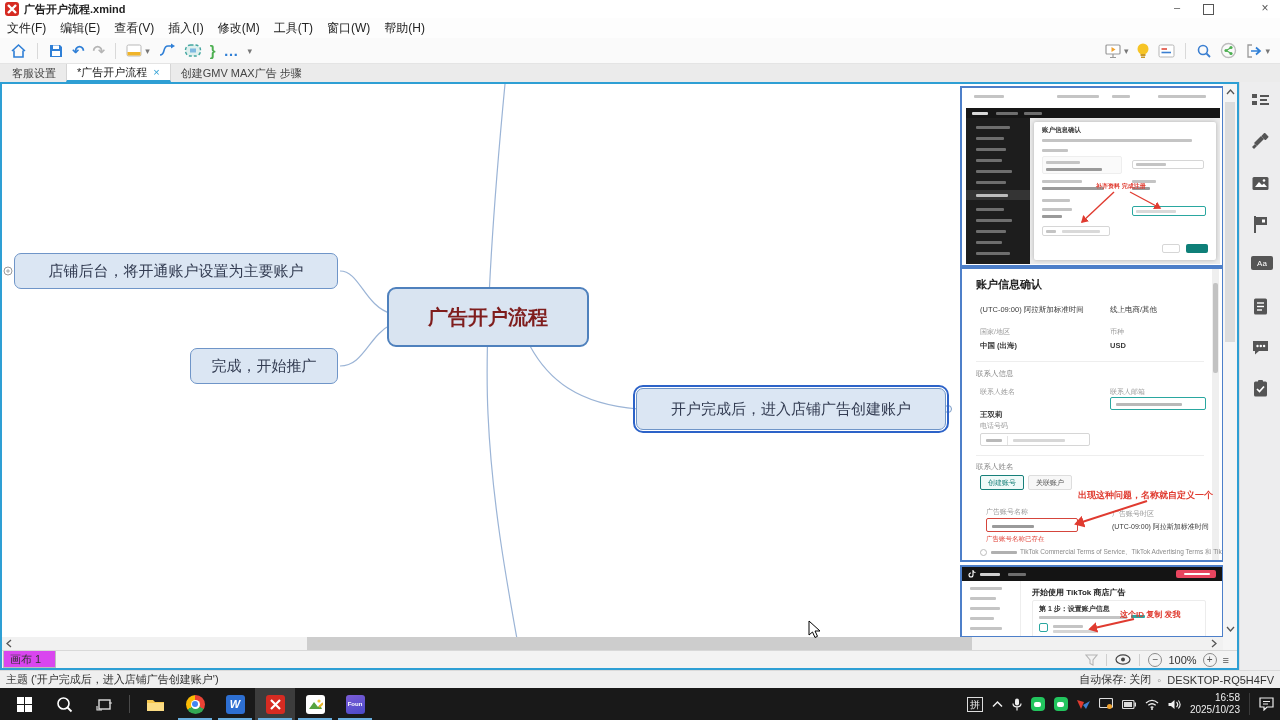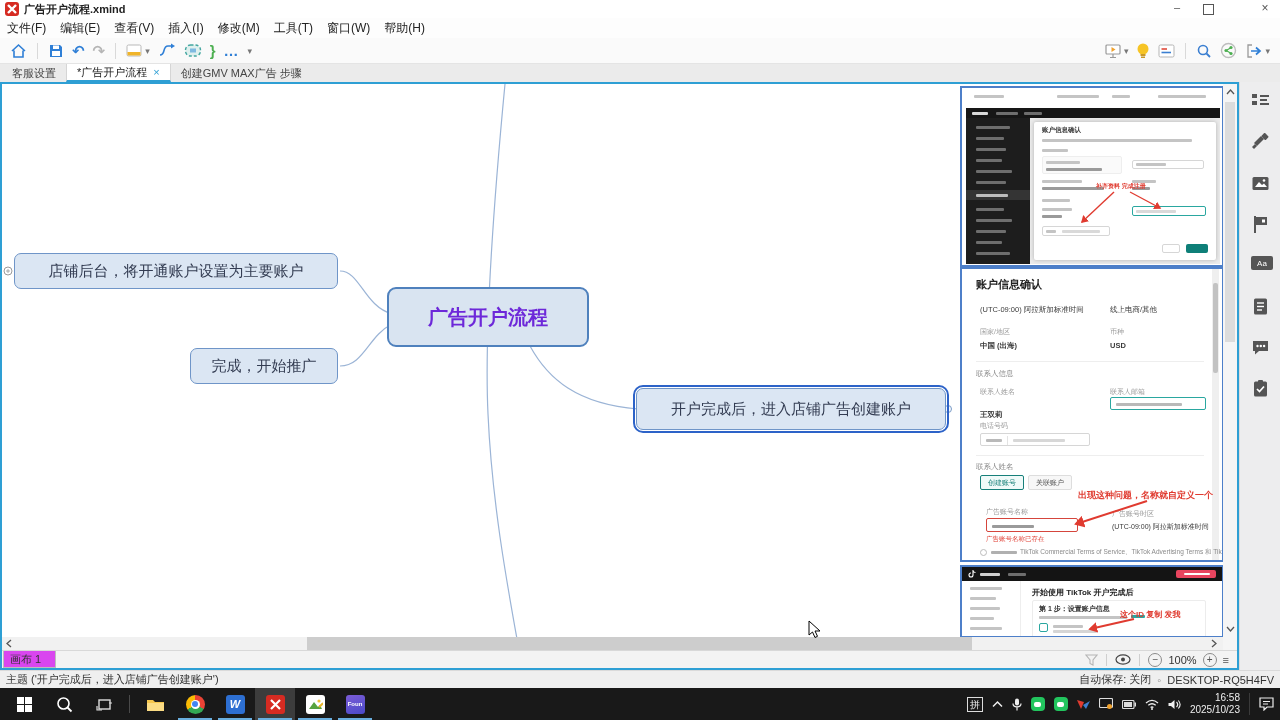--- a/index.html
+++ b/index.html
@@ -22,7 +22,7 @@
   #canvas{left:0;top:0;width:1235px;height:566px;overflow:hidden;background:#ffffff;}
   .topic{position:absolute;background:#dbe6f3;border:1.5px solid #6f95c8;border-radius:7px;color:#333c52;
          font-size:15px;display:flex;align-items:center;justify-content:center;box-sizing:border-box;z-index:2;padding:0 8px;white-space:nowrap;}
-  .central{background:#d9e4f1;border:2.5px solid #4f81bd;border-radius:9px;font-size:20px;font-weight:bold;color:#6d28d9;}
+  .central{background:#d9e4f1;border:2.5px solid #4f81bd;border-radius:9px;font-size:20px;font-weight:bold;color:#7f1d1d;}
   .selected{outline:2px solid #2d63c8;outline-offset:1px;}
   .shot{position:absolute;background:#fff;border:2px solid #4d7fc9;box-sizing:border-box;z-index:2;overflow:hidden;}
   .ph{position:absolute;background:#c4c4c4;height:3px;border-radius:1px;}

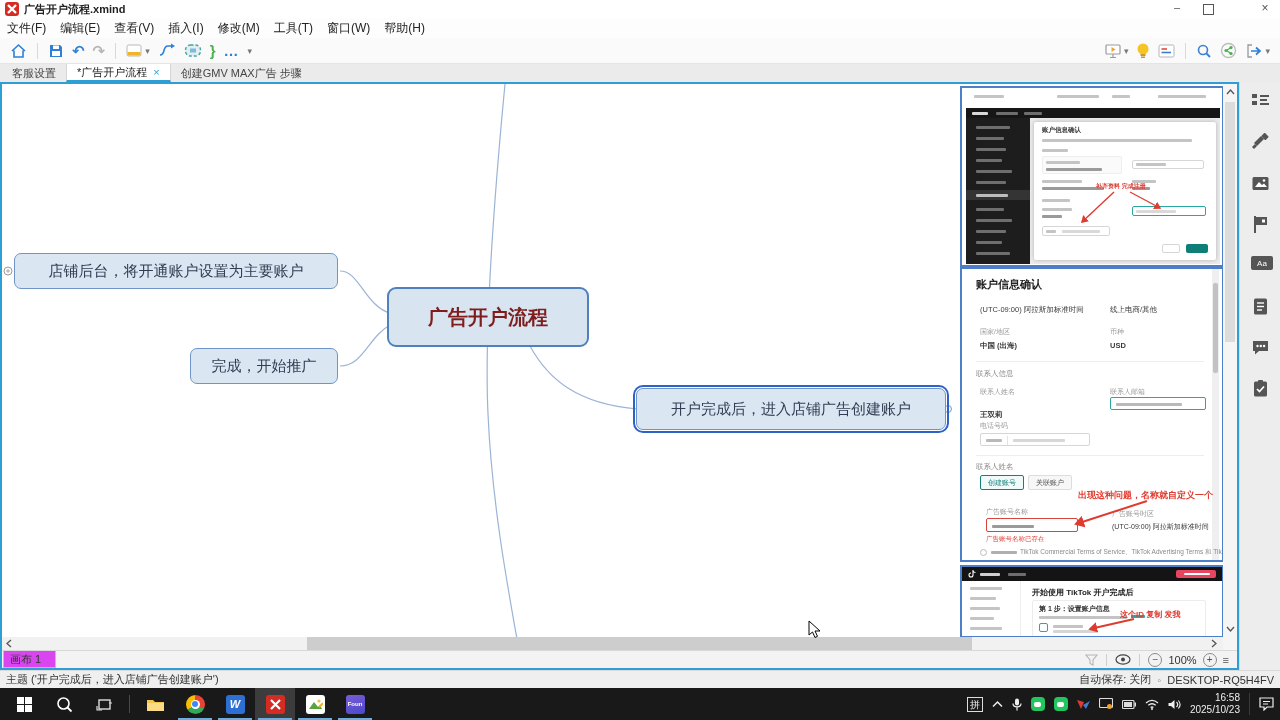--- a/index.html
+++ b/index.html
@@ -344,7 +344,7 @@
         <div class="ph" style="left:8px;top:46px;width:32px;height:2.5px;"></div>
           <div class="ph" style="left:8px;top:56px;width:28px;height:2.5px;"></div>
       </div>
-      <span class="abs" style="left:70px;top:20px;font-size:8px;font-weight:bold;color:#222;white-space:nowrap;">开始使用 TikTok 开户完成后</span>
+      <span class="abs" style="left:70px;top:20px;font-size:8px;font-weight:bold;color:#222;white-space:nowrap;">开始使用 TikTok 商店广告</span>
       <div class="abs" style="left:70px;top:33px;width:172px;height:36px;border:1px solid #ececec;border-radius:2px;background:#fff;">
         <span class="abs" style="left:6px;top:3px;font-size:7px;font-weight:bold;color:#333;white-space:nowrap;">第 1 步：设置账户信息</span>
         <div class="ph" style="left:6px;top:15px;width:88px;height:2.5px;"></div>

